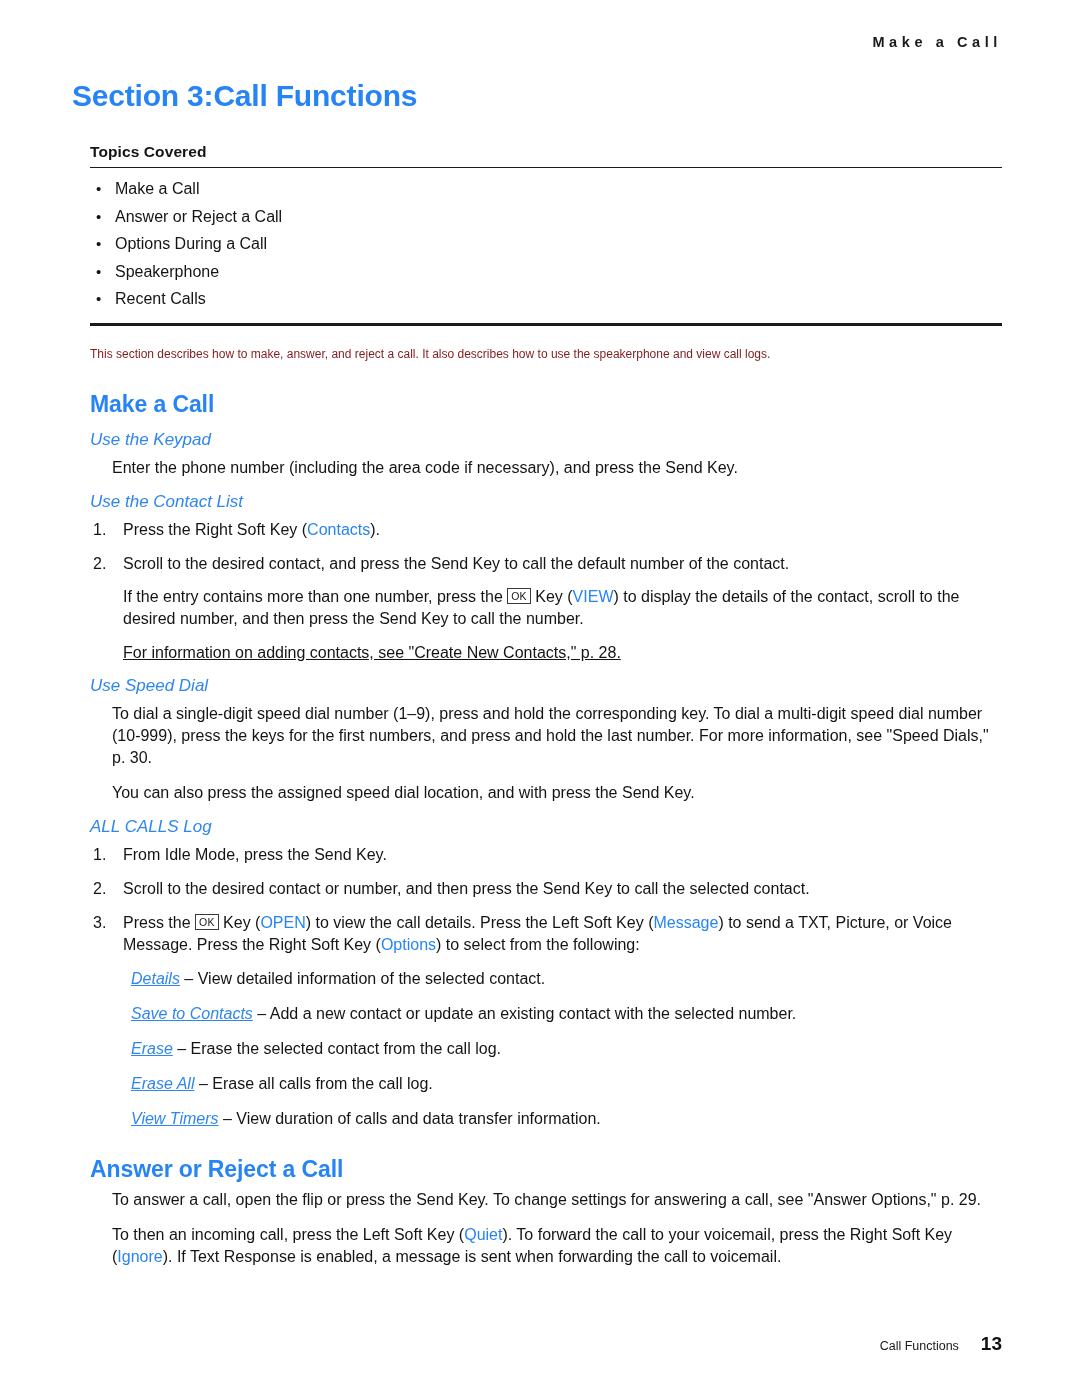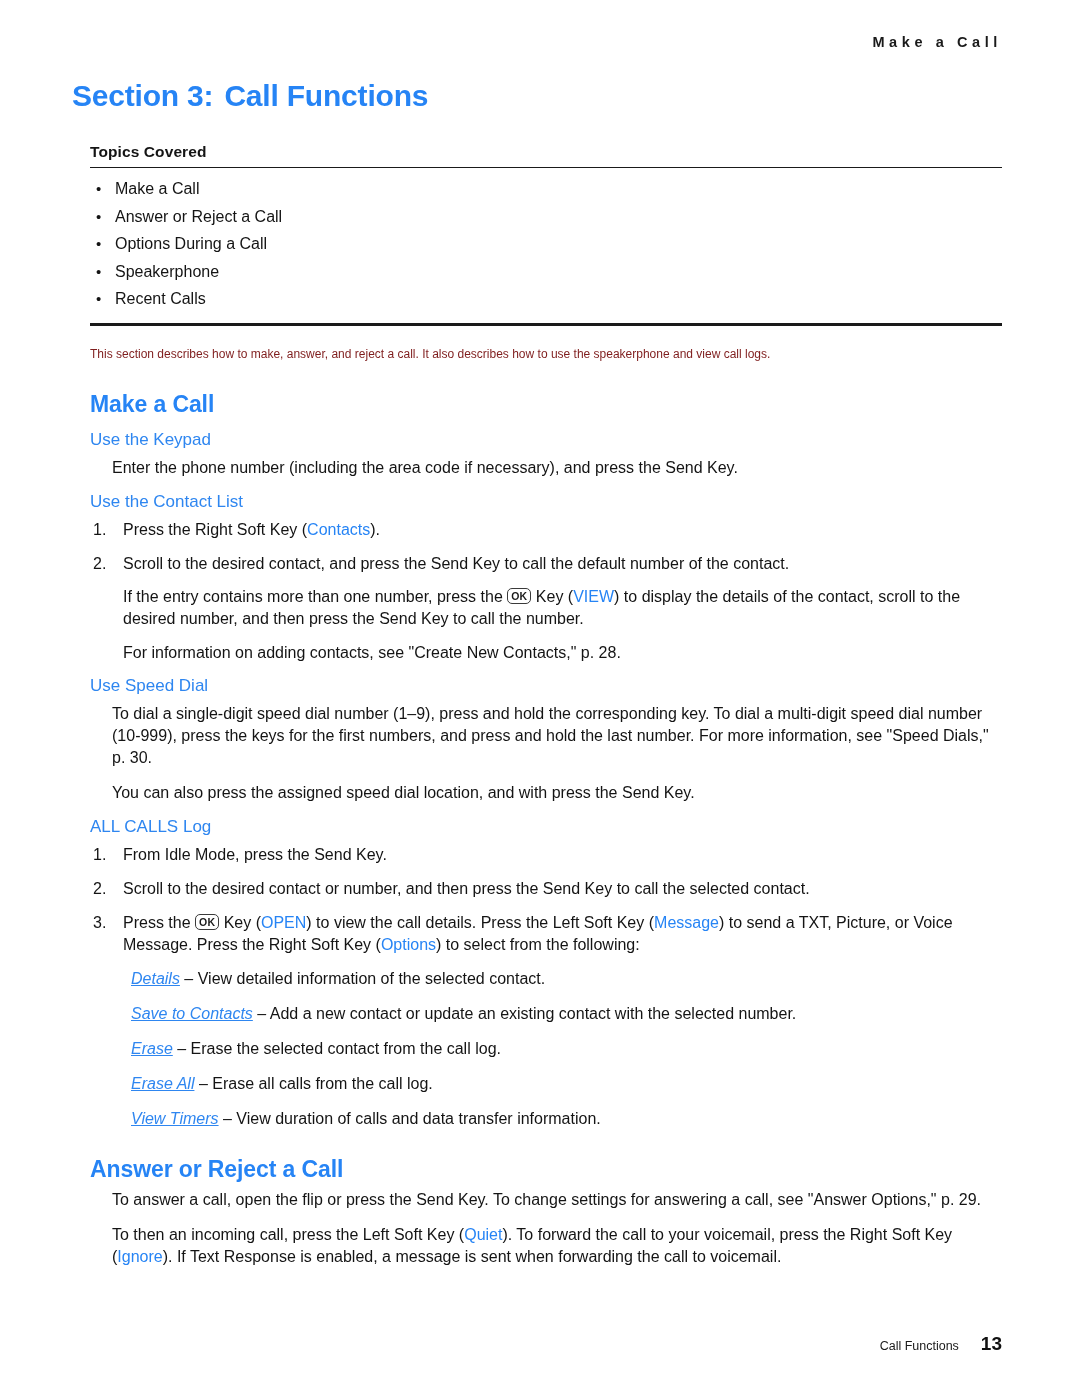--- a/index.html
+++ b/index.html
@@ -44,7 +44,7 @@
     letter-spacing: -0.2px;
     white-space: nowrap;
   }
-  .section-title .sec-label { margin-right: 11px; }
+  .section-title .sec-label { }
 
   
   .content {

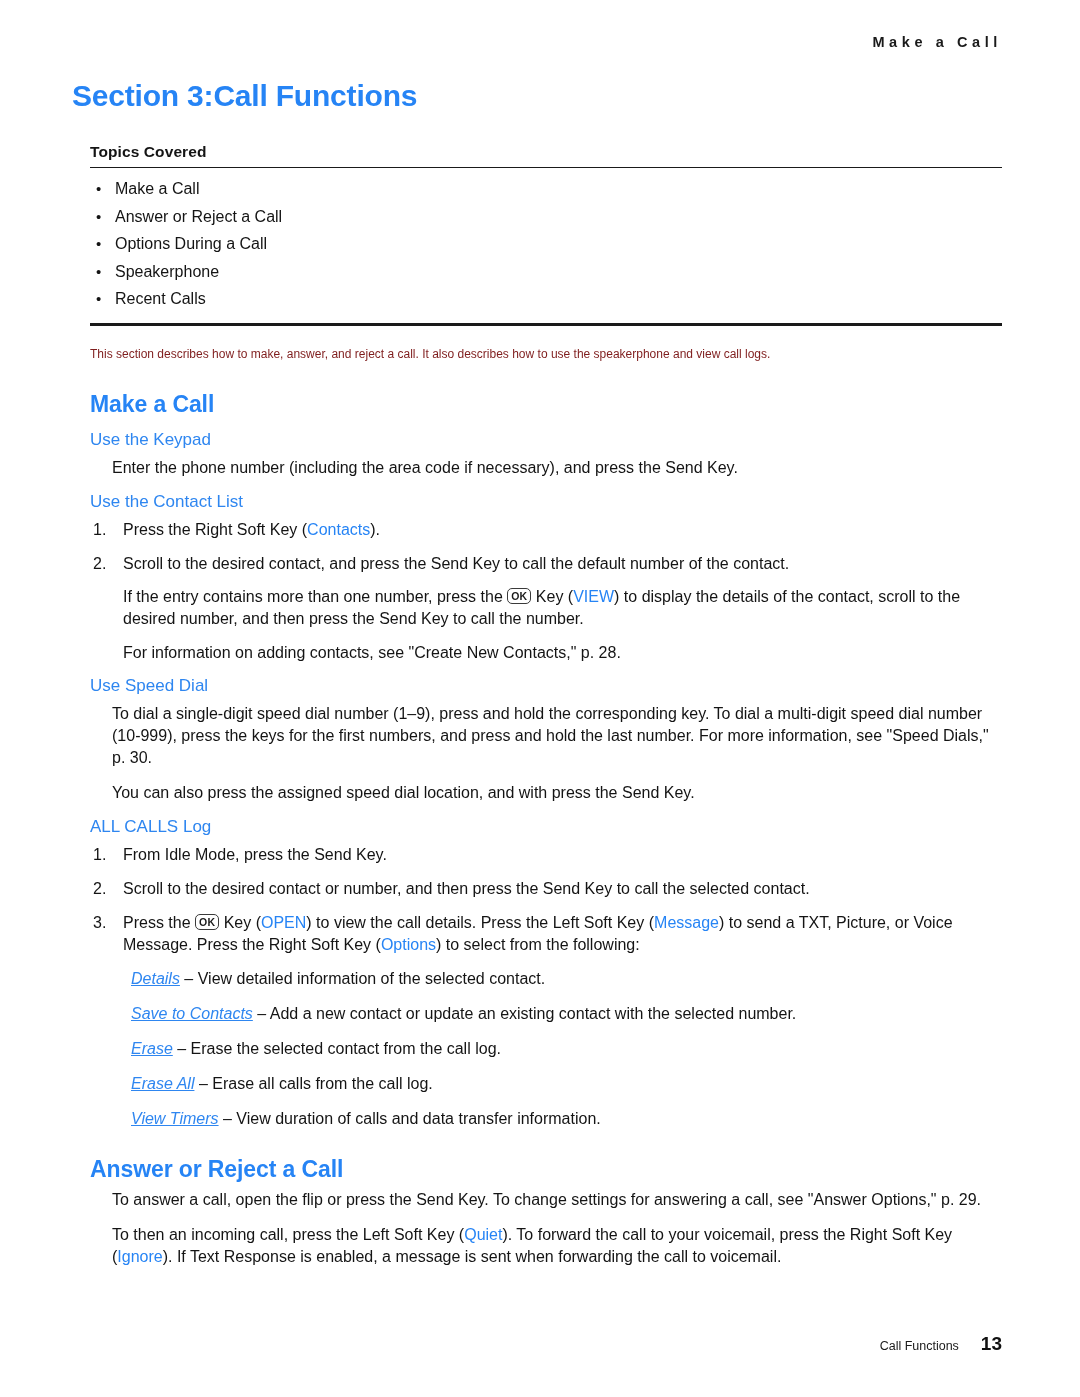--- a/index.html
+++ b/index.html
@@ -113,6 +113,7 @@
   h3.h-ital {
     font-size: 17px;
     font-weight: normal;
+    font-style: italic;
     color: #2e86f0;
     margin: 12px 0 7px 0;
     letter-spacing: 0px;

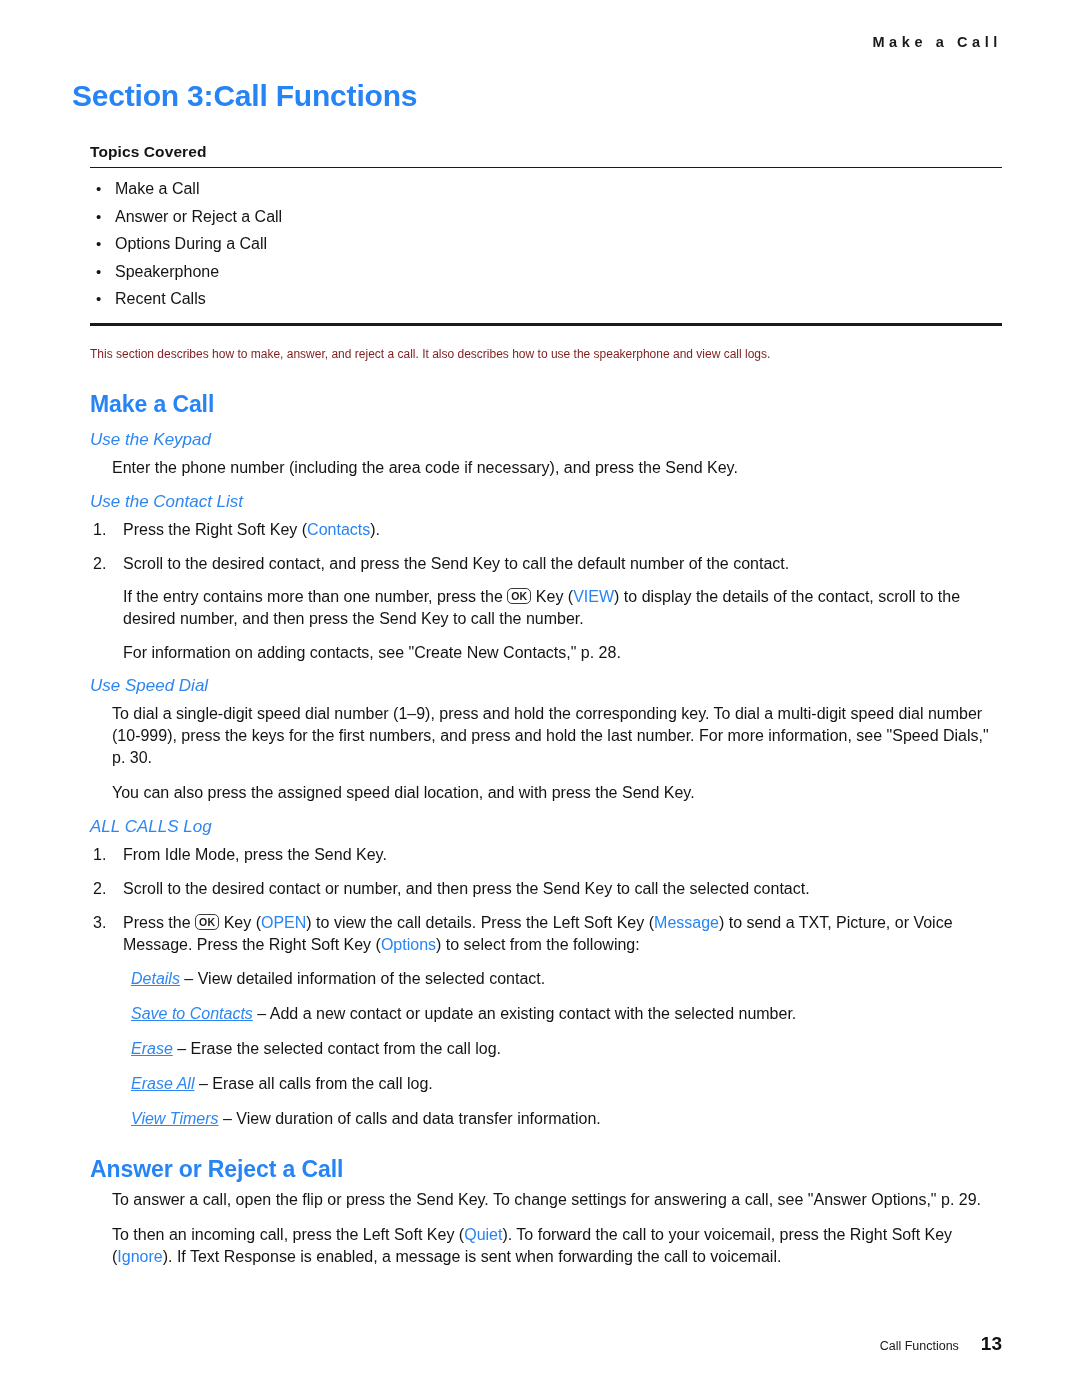--- a/index.html
+++ b/index.html
@@ -183,7 +183,7 @@
   .okkey {
     display: inline-block;
     border: 1.3px solid #3a3a3a;
-    border-radius: 5px;
+    border-radius: 0;
     font-size: 10.5px;
     line-height: 11px;
     padding: 1.5px 3px 1.5px 3px;
@@ -191,7 +191,6 @@
     letter-spacing: 0.2px;
     color: #1a1a1a;
     font-family: "Liberation Sans", sans-serif;
-    font-weight: bold;
   }
 
   

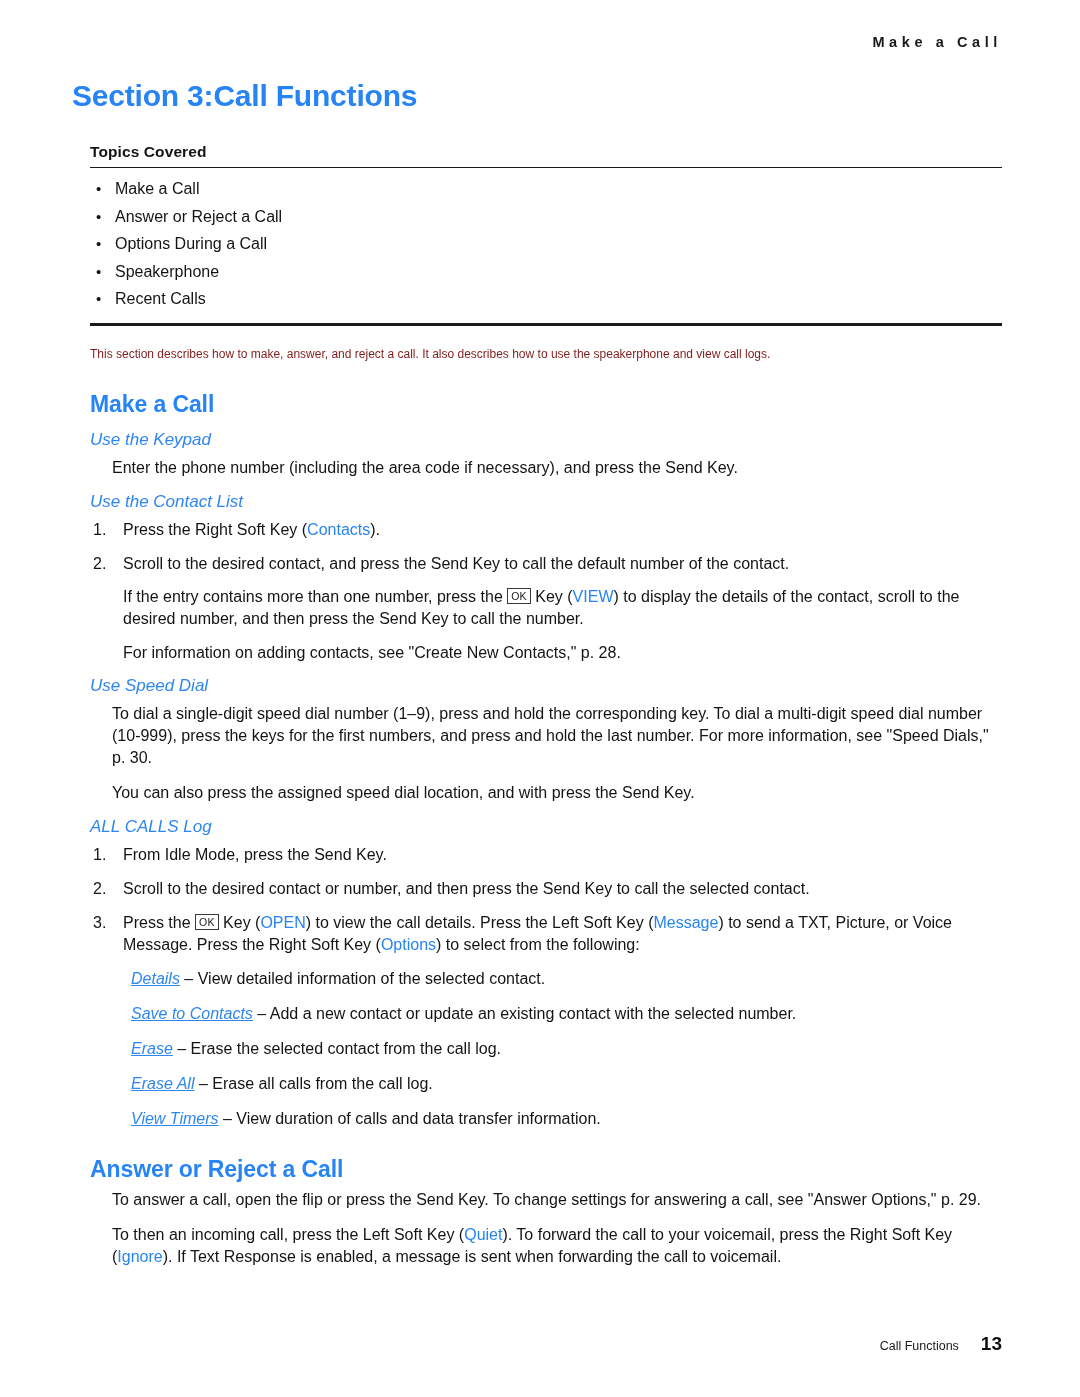--- a/index.html
+++ b/index.html
@@ -150,6 +150,7 @@
     line-height: 22px;
     margin: 0 0 12px 33px;
     color: #141414;
+    text-decoration: underline;
   }
 
   .sub-para {

